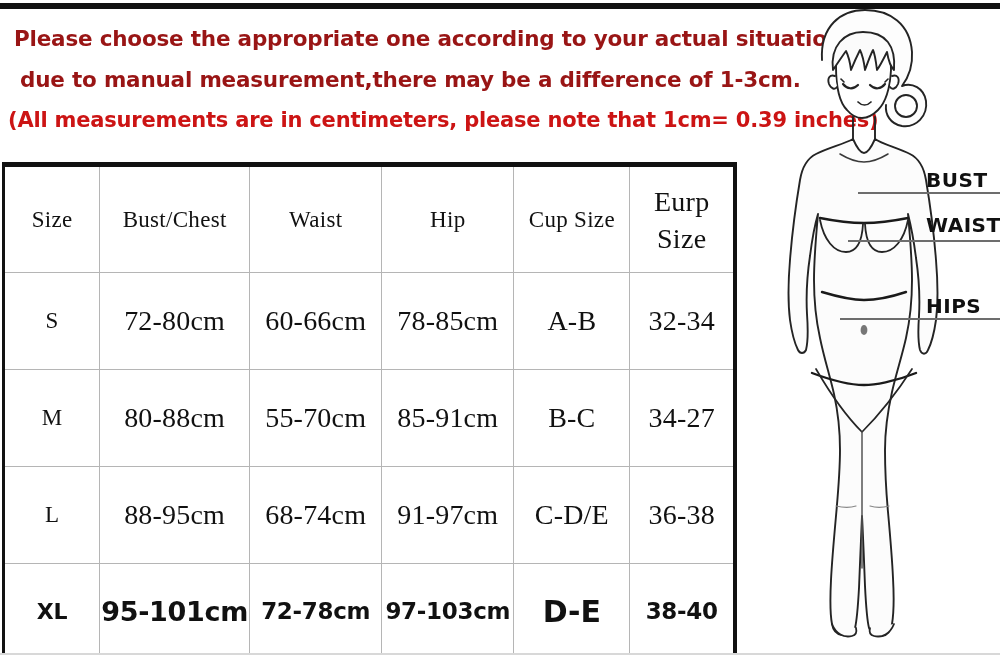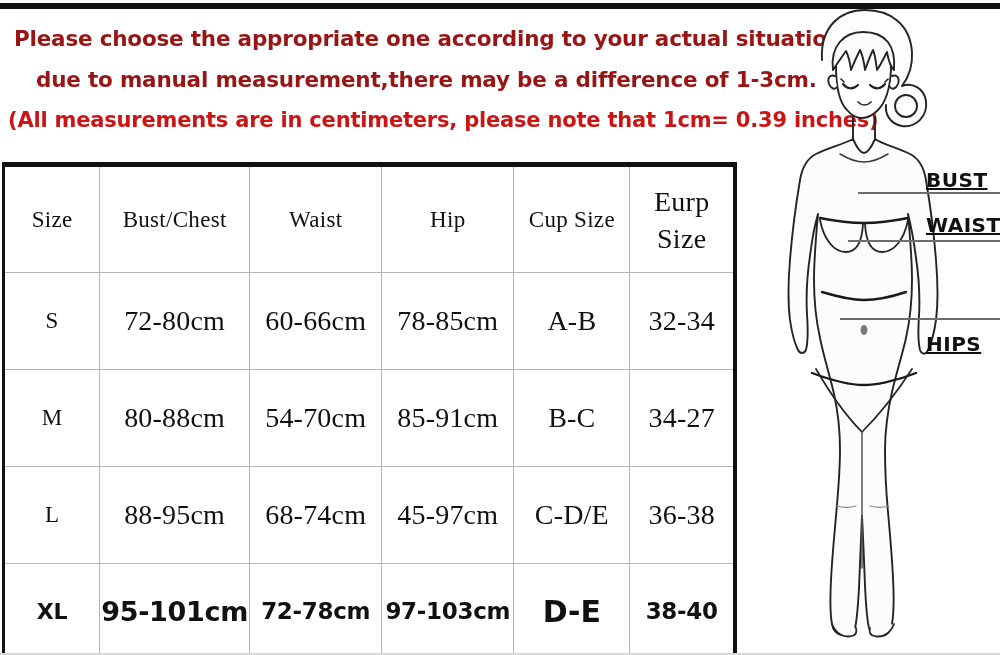--- a/index.html
+++ b/index.html
@@ -55,7 +55,7 @@
     white-space: nowrap;
   }
   .notice-line.l1 { color: #991515; padding-left: 14px; }
-  .notice-line.l2 { color: #991515; padding-left: 36px; }
+  .notice-line.l2 { color: #991515; padding-left: 20px; }
   .notice-line.l3 { color: #cc1414; padding-left: 8px; font-size: 21px;}
 
   

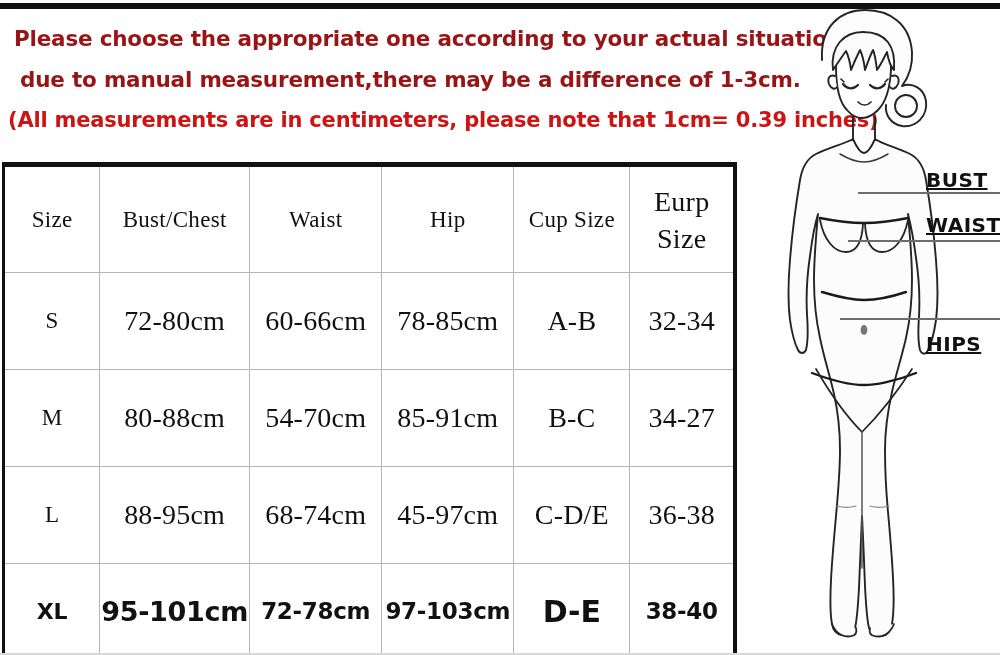--- a/index.html
+++ b/index.html
@@ -144,7 +144,6 @@
     color: #111;
     letter-spacing: 0.5px;
     white-space: nowrap;
-    text-decoration: underline;
   }
   .lbl-bust  { left: 186px; top: 160px; }
   .lbl-waist { left: 186px; top: 205px; }

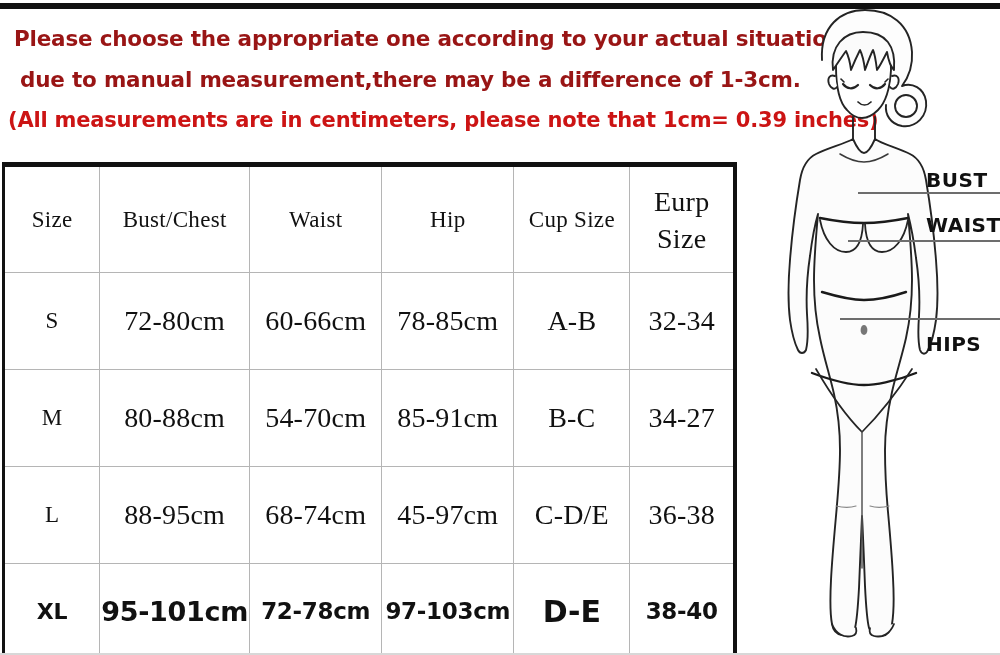--- a/index.html
+++ b/index.html
@@ -147,7 +147,7 @@
   }
   .lbl-bust  { left: 186px; top: 160px; }
   .lbl-waist { left: 186px; top: 205px; }
-  .lbl-hips  { left: 186px; top: 286px; margin-top: 38px; }
+  .lbl-hips  { left: 186px; top: 286px; }
 
   .lead-line {
     position: absolute;

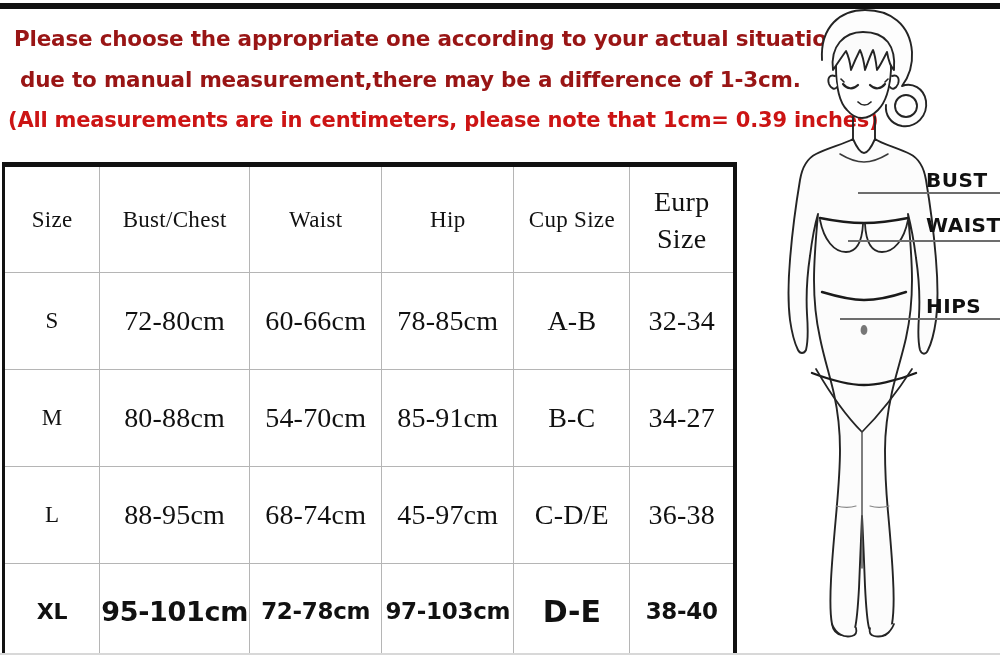--- a/index.html
+++ b/index.html
@@ -205,7 +205,7 @@
       <tr class="row-m">
         <td class="cell sz">M</td>
         <td class="cell">80-88cm</td>
-        <td class="cell">54-70cm</td>
+        <td class="cell">55-70cm</td>
         <td class="cell">85-91cm</td>
         <td class="cell">B-C</td>
         <td class="cell">34-27</td>

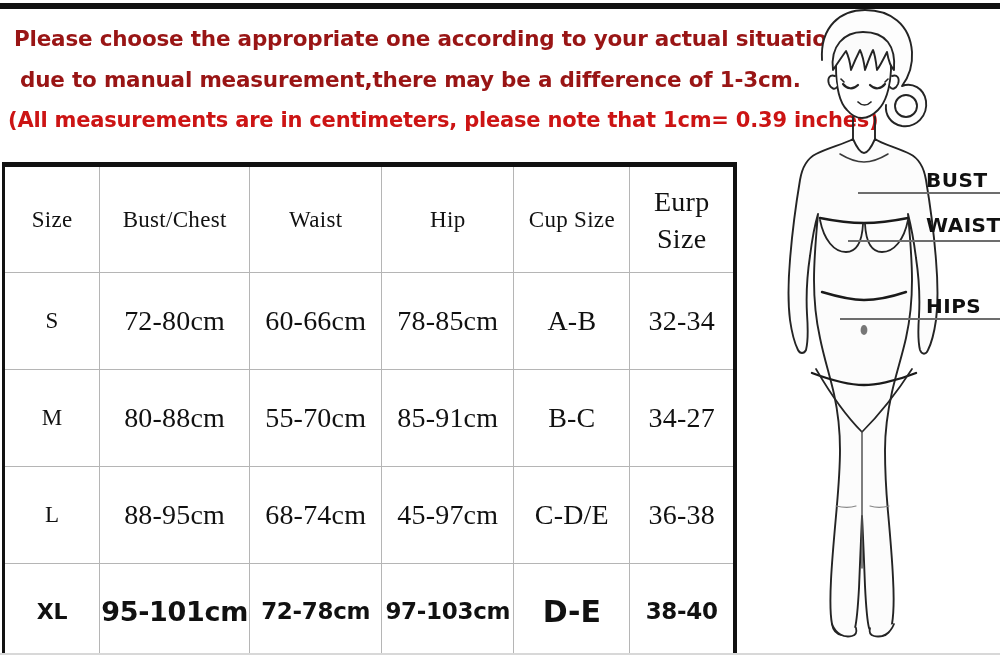--- a/index.html
+++ b/index.html
@@ -214,7 +214,7 @@
         <td class="cell sz">L</td>
         <td class="cell">88-95cm</td>
         <td class="cell">68-74cm</td>
-        <td class="cell">45-97cm</td>
+        <td class="cell">91-97cm</td>
         <td class="cell">C-D/E</td>
         <td class="cell">36-38</td>
       </tr>

